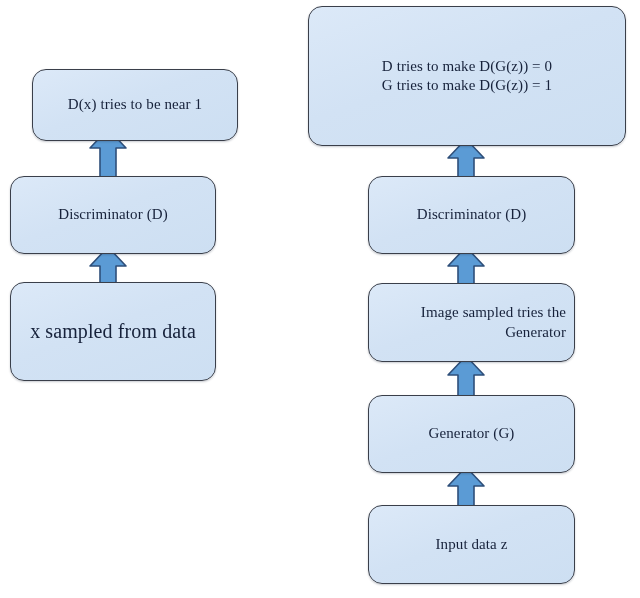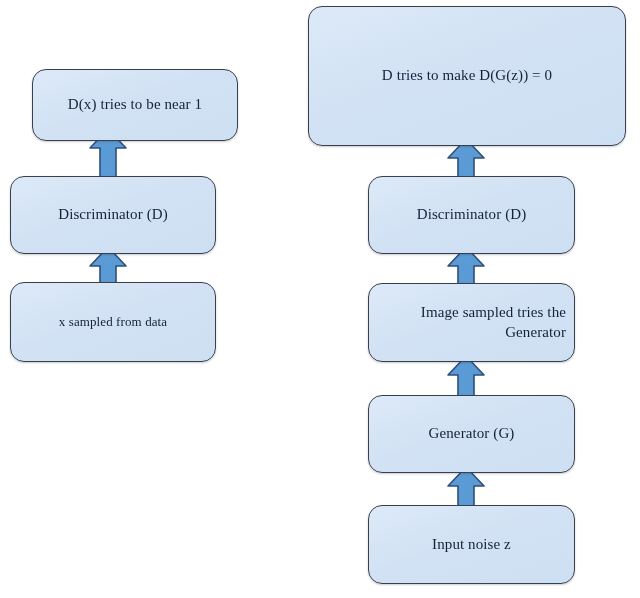--- a/index.html
+++ b/index.html
@@ -127,7 +127,7 @@
   </div>
 
   <div class="node" id="node-objective">
-    <span class="label"><span>D tries to make D(G(z)) = 0</span><br></span>
+    <span class="label"><span>D tries to make D(G(z)) = 0</span><br><span>G tries to make D(G(z)) = 1</span></span>
   </div>
 
   <div class="node" id="node-disc-right">

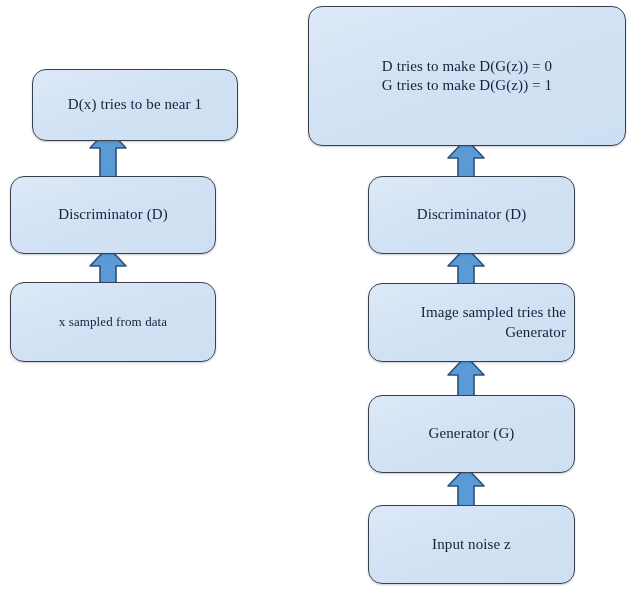--- a/index.html
+++ b/index.html
@@ -48,7 +48,7 @@
   
   #node-dx           { left: 10px;  top: 69px;  width: 206px; height: 72px;  font-size: 15px; margin-left: 22px; }
   #node-disc-left    { left: 10px;  top: 176px; width: 206px; height: 78px;  font-size: 15px; }
-  #node-xdata        { left: 10px;  top: 282px; width: 206px; height: 80px;  font-size: 13px; }
+  #node-xdata        { left: 10px;  top: 282px; width: 206px; height: 99px;  font-size: 20px; }
 
   
   #node-objective    { left: 308px; top: 6px;   width: 318px; height: 140px; font-size: 15px; }

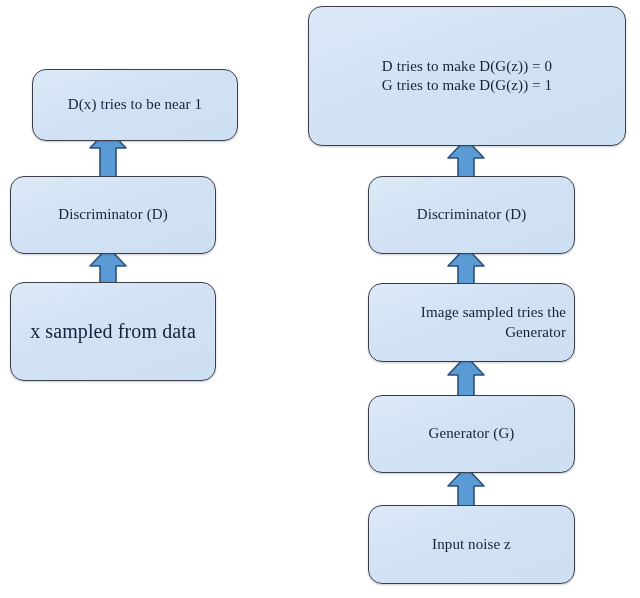--- a/index.html
+++ b/index.html
@@ -143,7 +143,7 @@
   </div>
 
   <div class="node" id="node-noise">
-    <span class="label">Input noise z</span>
+    <span class="label">Input data z</span>
   </div>
 
 </div>

